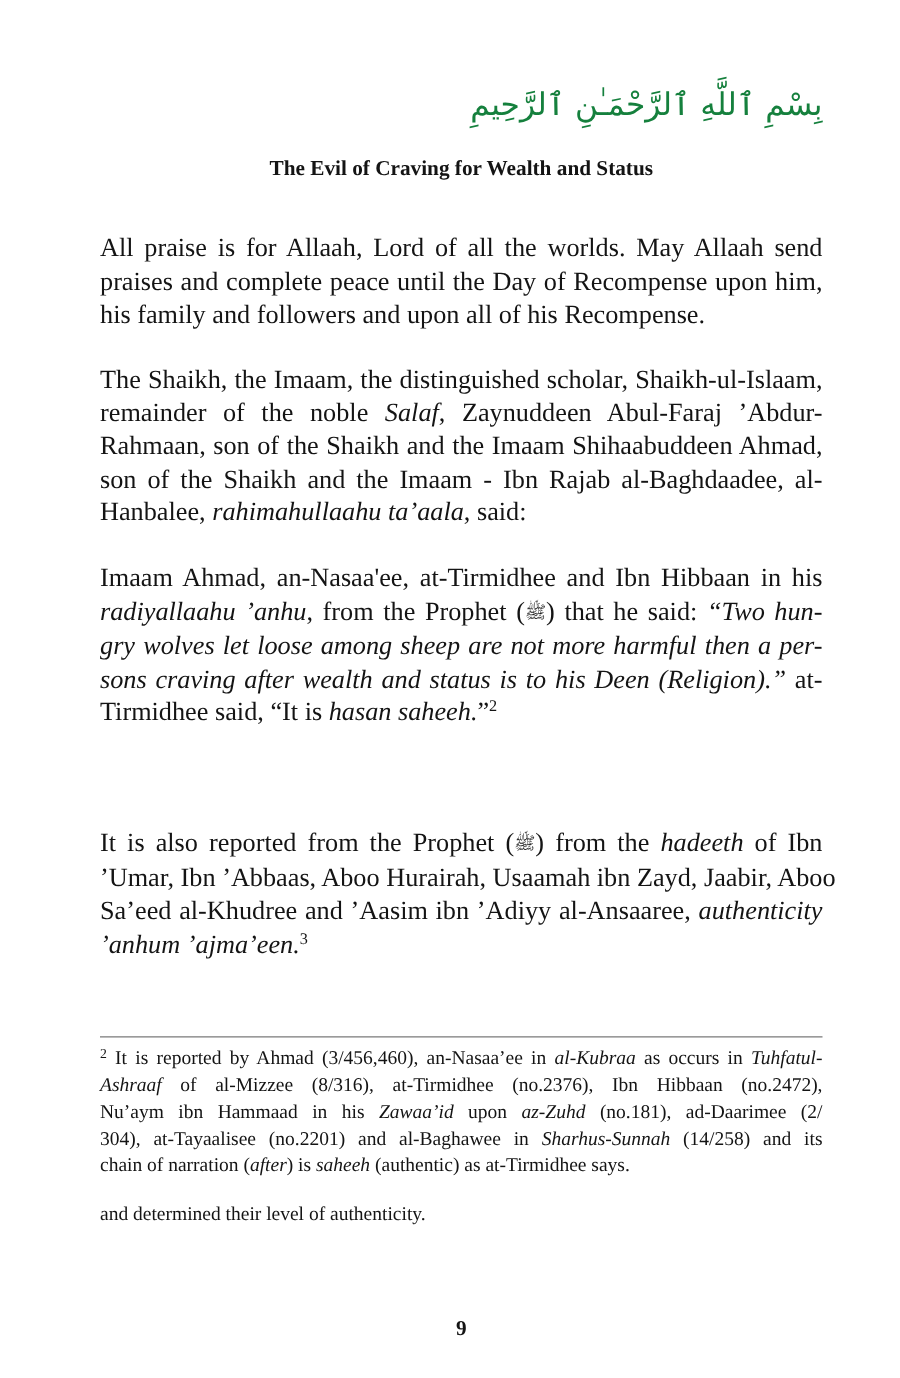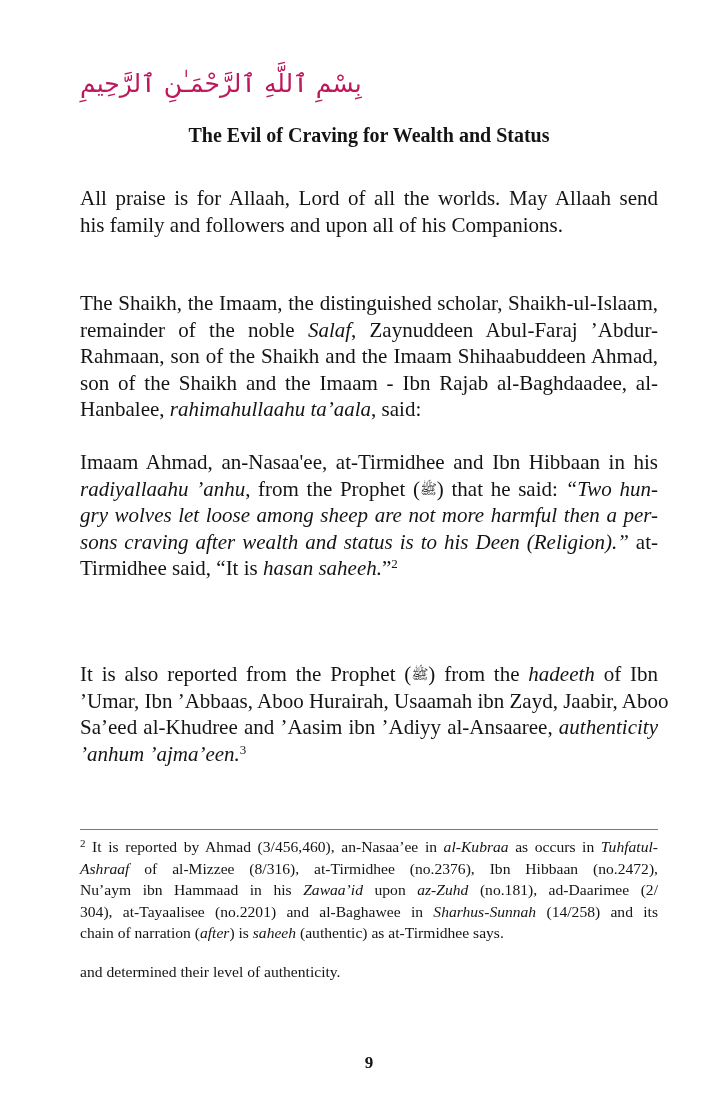--- a/index.html
+++ b/index.html
@@ -26,12 +26,12 @@
       left: 0;
       top: 64px;
       width: 578px;
-      text-align: left;
+      text-align: right;
       font-family: "DejaVu Sans", sans-serif;
       font-size: 25px;
       line-height: 40px;
       direction: rtl;
-      color: #be185d;
+      color: #15803d;
     }
     .title {
       position: absolute;

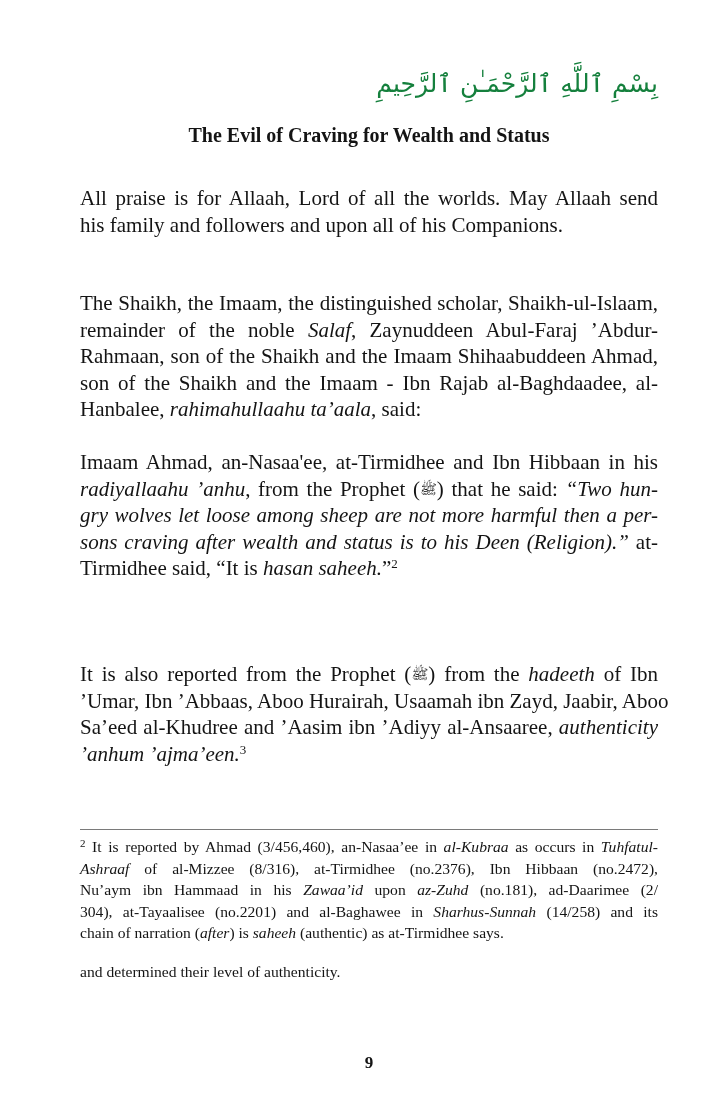--- a/index.html
+++ b/index.html
@@ -40,7 +40,7 @@
       width: 578px;
       text-align: center;
       font-weight: bold;
-      font-size: 20px;
+      font-size: 17px;
       line-height: 30px;
       margin: 0;
     }

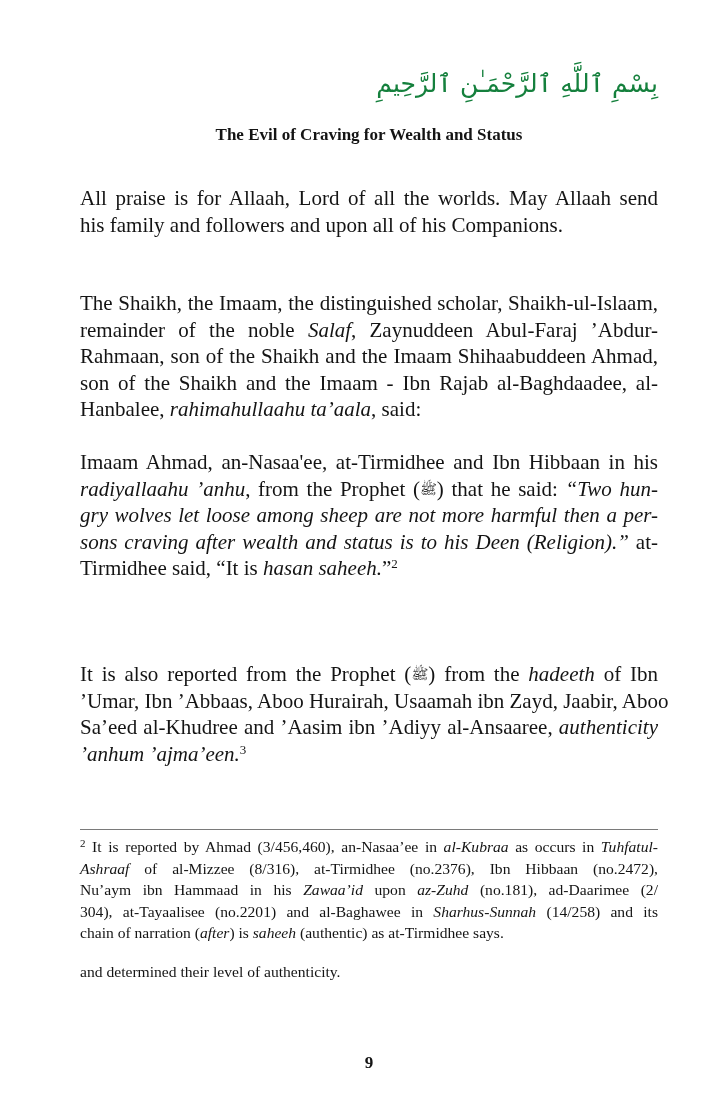--- a/index.html
+++ b/index.html
@@ -132,6 +132,7 @@
 
   <p class="body-para p1">
       <span class="line"><span>All praise is for Allaah, Lord of all the worlds. May Allaah send</span></span>
+      <span class="line"><span>praises and complete peace until the Day of Recompense upon him,</span></span>
       <span class="line last"><span>his family and followers and upon all of his Companions.</span></span>
     </p>
   <p class="body-para p2">

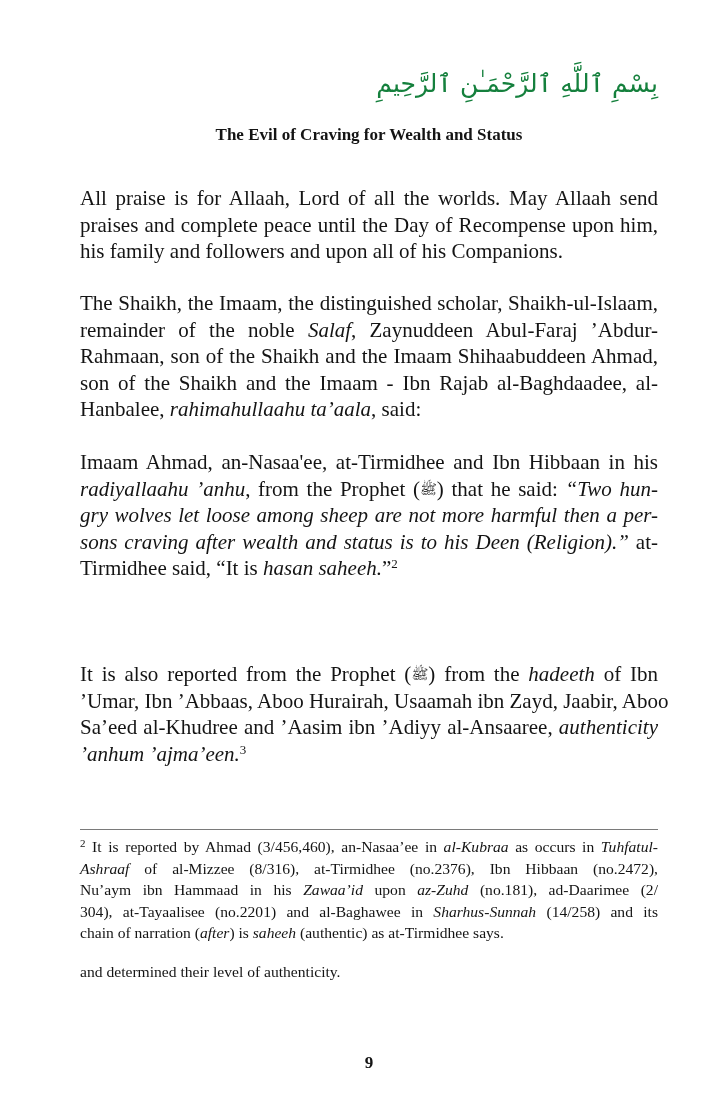--- a/index.html
+++ b/index.html
@@ -133,7 +133,7 @@
   <p class="body-para p1">
       <span class="line"><span>All praise is for Allaah, Lord of all the worlds. May Allaah send</span></span>
       <span class="line"><span>praises and complete peace until the Day of Recompense upon him,</span></span>
-      <span class="line last"><span>his family and followers and upon all of his Companions.</span></span>
+      <span class="line last"><span>his family and followers and upon all of his Recompense.</span></span>
     </p>
   <p class="body-para p2">
       <span class="line"><span>The Shaikh, the Imaam, the distinguished scholar, Shaikh-ul-Islaam,</span></span>

